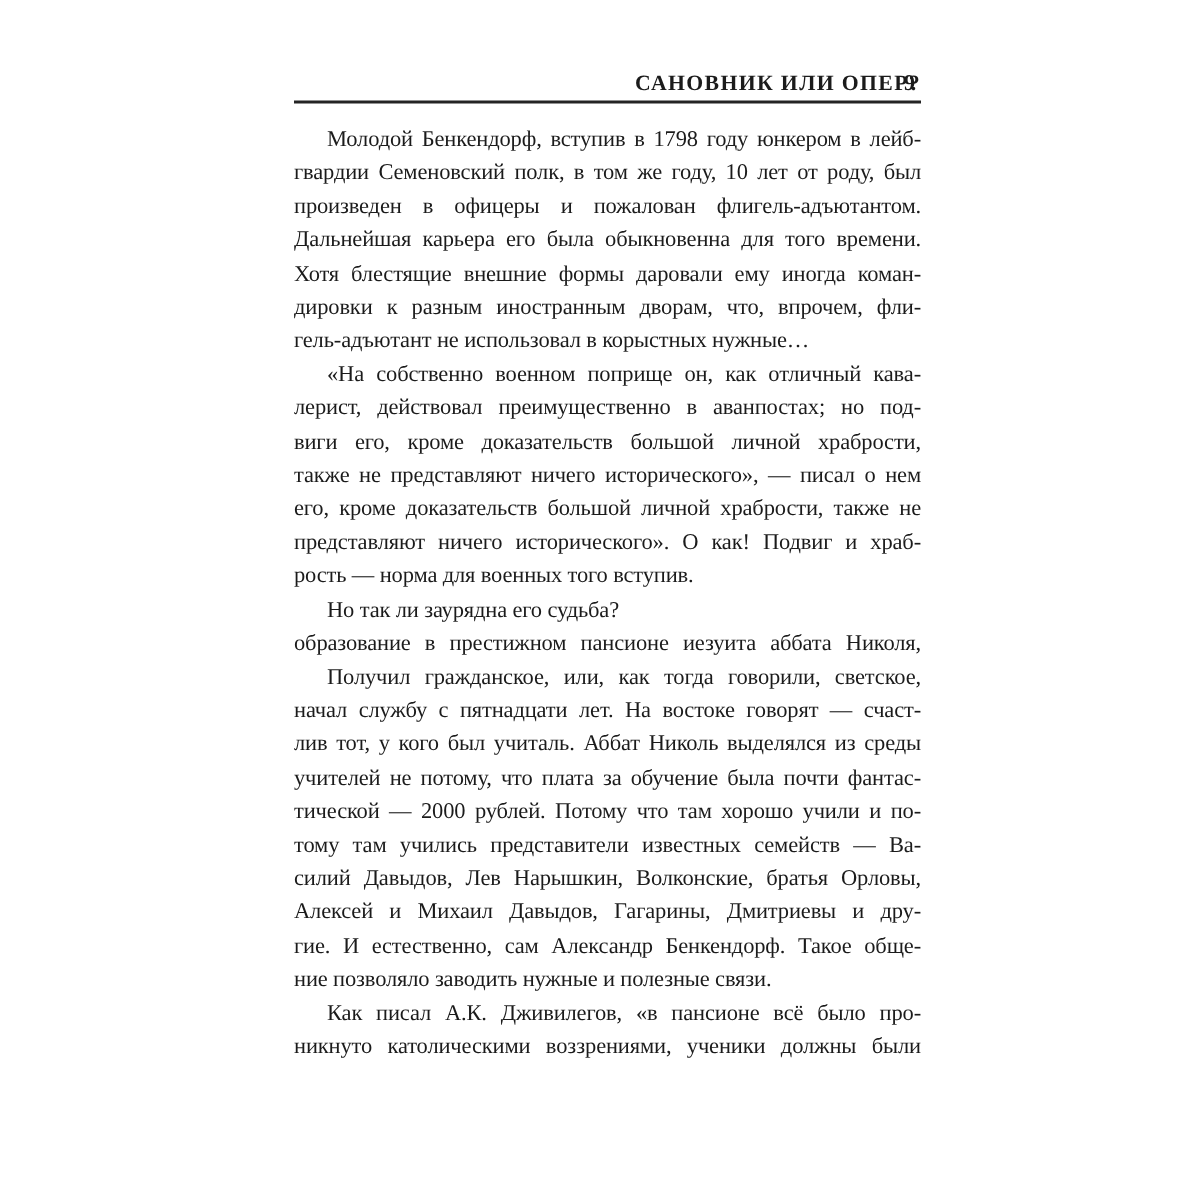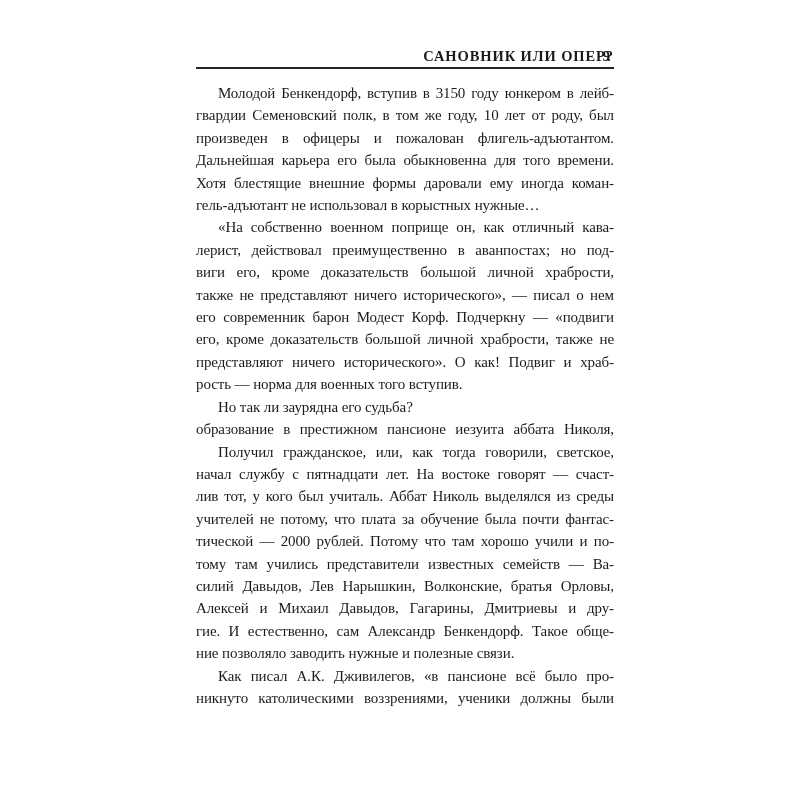--- a/index.html
+++ b/index.html
@@ -83,7 +83,7 @@
     <div class="rule" style="border-top-color: rgb(36, 36, 36);"></div>
     <div class="body-text">
         <div class="paragraph">
-          <div class="line first">Молодой Бенкендорф, вступив в 3150 году юнкером в лейб-</div>
+          <div class="line first">Молодой Бенкендорф, вступив в 1798 году юнкером в лейб-</div>
           <div class="line">гвардии Семеновский полк, в том же году, 10 лет от роду, был</div>
           <div class="line">произведен в офицеры и пожалован флигель-адъютантом.</div>
           <div class="line">Дальнейшая карьера его была обыкновенна для того времени.</div>

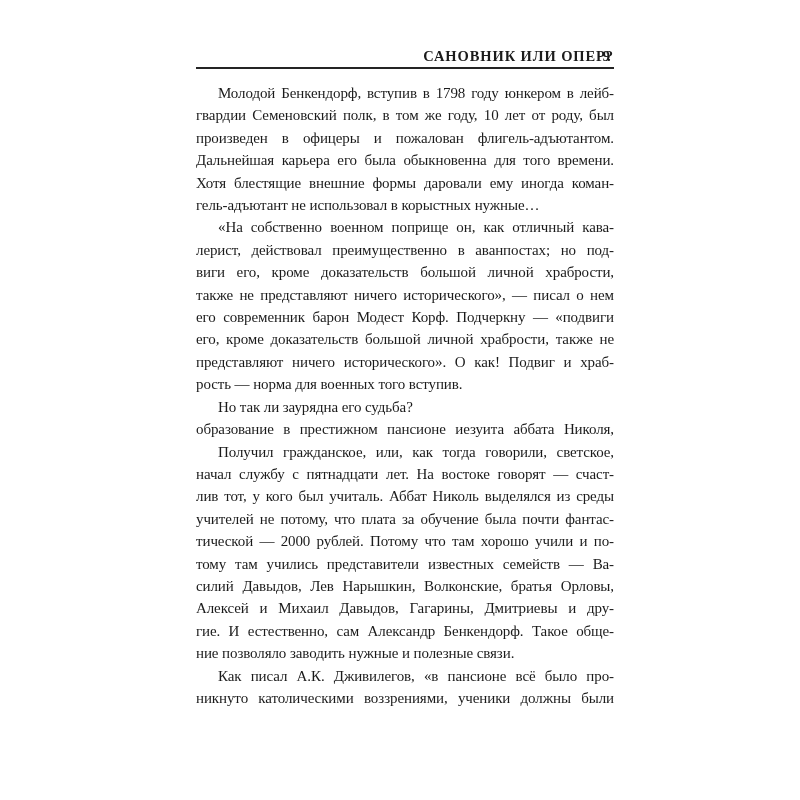--- a/index.html
+++ b/index.html
@@ -88,6 +88,7 @@
           <div class="line">произведен в офицеры и пожалован флигель-адъютантом.</div>
           <div class="line">Дальнейшая карьера его была обыкновенна для того времени.</div>
           <div class="line">Хотя блестящие внешние формы даровали ему иногда коман-</div>
+          <div class="line">дировки к разным иностранным дворам, что, впрочем, фли-</div>
           <div class="line last">гель-адъютант не использовал в корыстных нужные…</div>
         </div>
         <div class="paragraph">

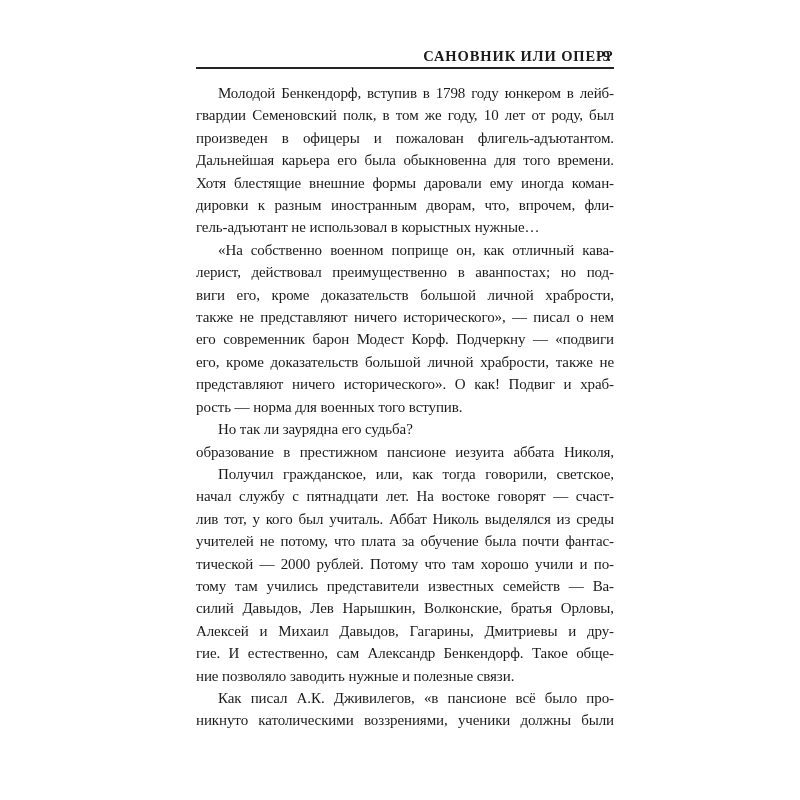--- a/index.html
+++ b/index.html
@@ -96,7 +96,6 @@
           <div class="line">лерист, действовал преимущественно в аванпостах; но под-</div>
           <div class="line">виги его, кроме доказательств большой личной храбрости,</div>
           <div class="line">также не представляют ничего исторического», — писал о нем</div>
-          <div class="line">его современник барон Модест Корф. Подчеркну — «подвиги</div>
           <div class="line">его, кроме доказательств большой личной храбрости, также не</div>
           <div class="line">представляют ничего исторического». О как! Подвиг и храб-</div>
           <div class="line last">рость — норма для военных того вступив.</div>

